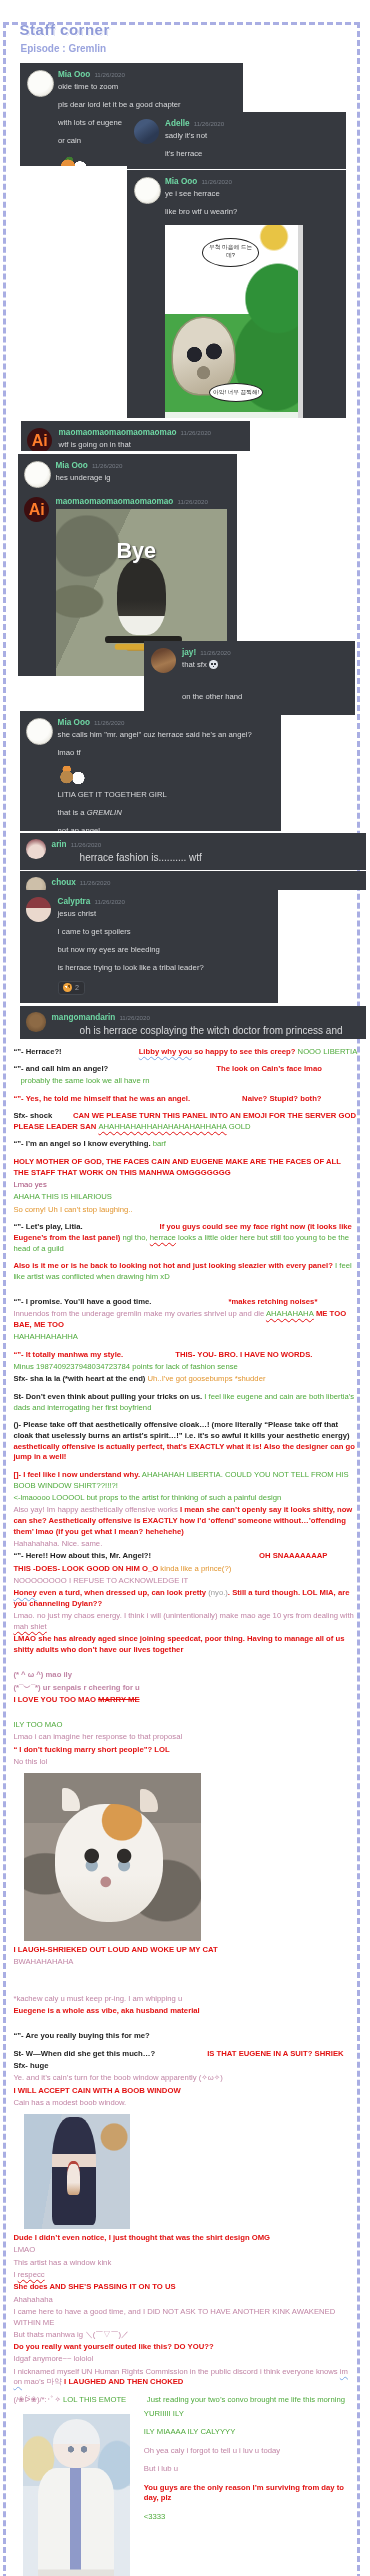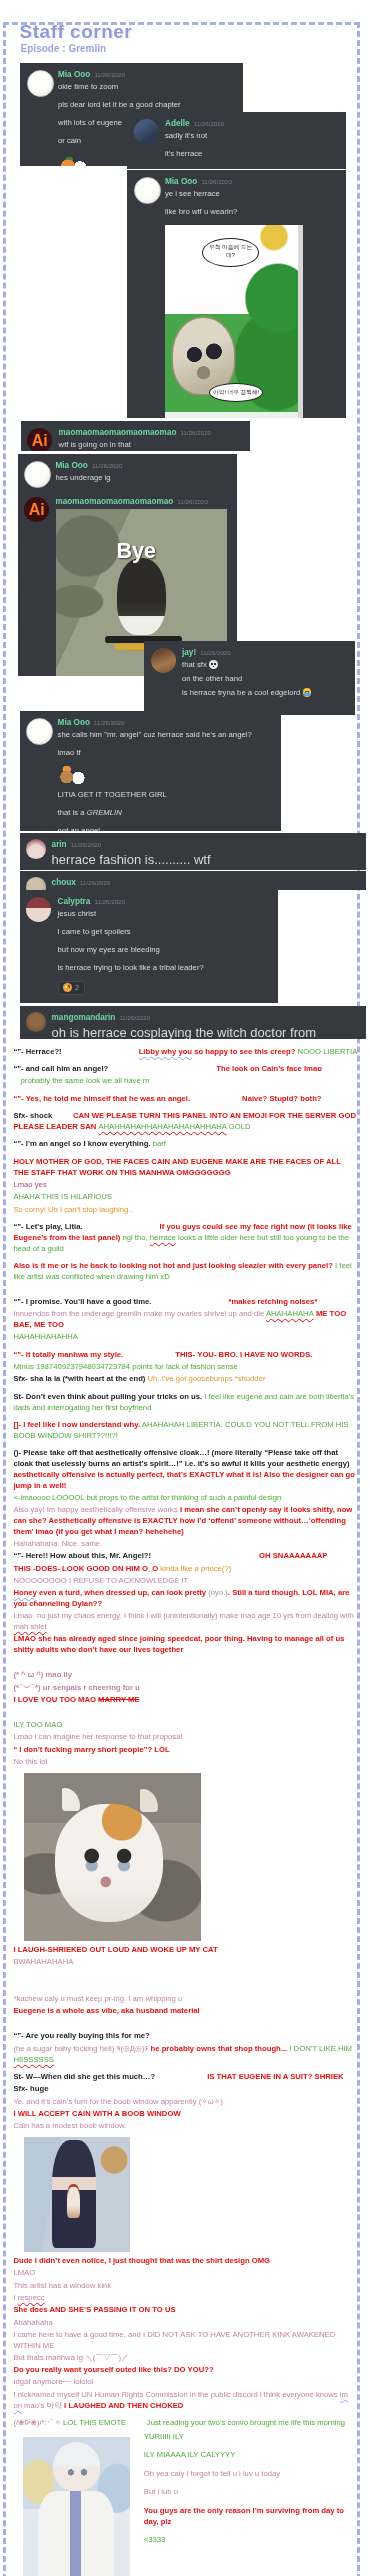--- a/index.html
+++ b/index.html
@@ -6,7 +6,7 @@
   body{width:371px;font-family:"Liberation Sans",sans-serif;}
   .page{position:relative;width:371px;height:2627px;background:#fff;}
   .frame{position:absolute;left:3.1px;top:21.6px;width:357px;height:2594px;border:3.6px dashed #a9aee3;box-sizing:border-box;pointer-events:none;}
-  .title{position:absolute;left:19.6px;top:20.6px;font-size:19px;font-weight:bold;letter-spacing:0.5px;color:#8f9ad8;
+  .title{position:absolute;left:19.6px;top:20.6px;font-size:15px;font-weight:bold;letter-spacing:0.5px;color:#8f9ad8;
     text-shadow:0.5px 0.5px 0 #fff,-0.5px -0.5px 0 #fff,0.5px -0.5px 0 #fff,-0.5px 0.5px 0 #fff,1px 1px 0 #c9cfee;}
   .subtitle{position:absolute;left:20.6px;top:43px;font-size:10px;font-weight:bold;color:#9aa4de;}
 

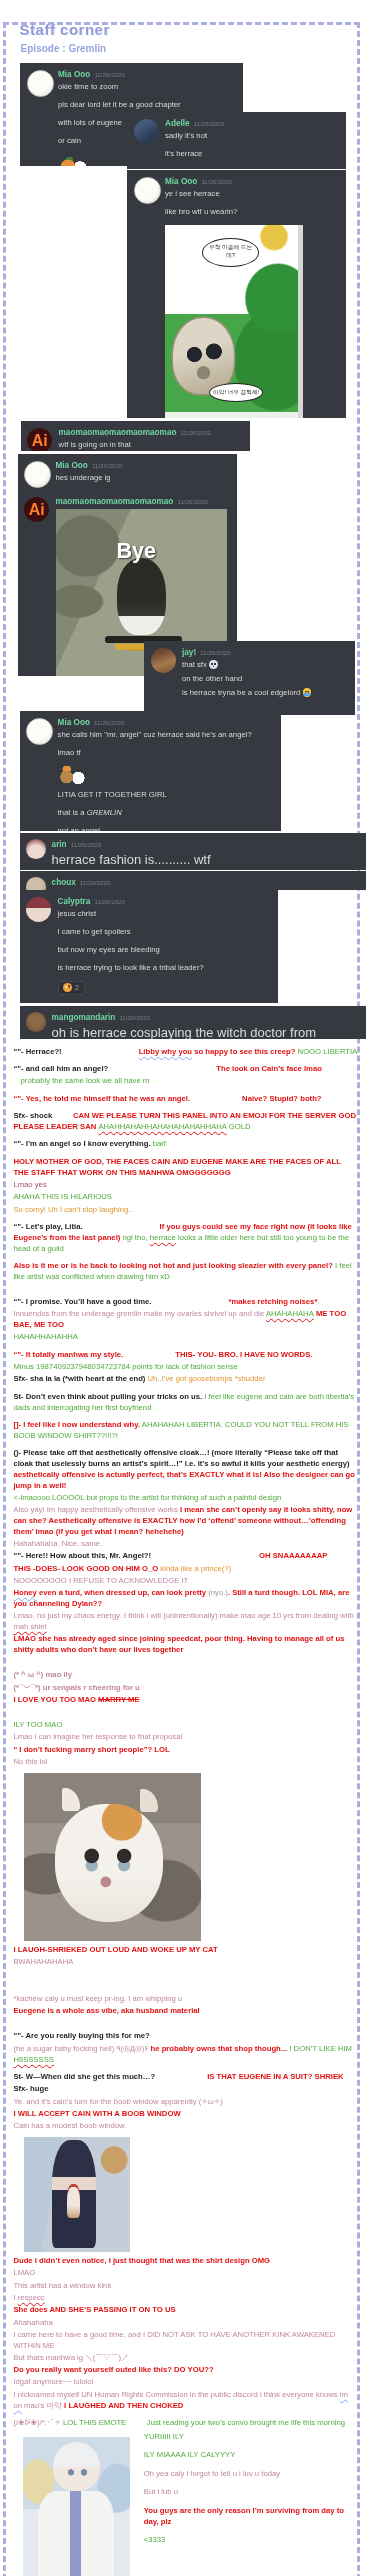--- a/index.html
+++ b/index.html
@@ -35,7 +35,7 @@
   .db8{left:19.6px;top:871px;width:346px;height:18.5px;}
   .db9{left:19.6px;top:890px;width:258px;height:113px;}
   .db10{left:19.6px;top:1006px;width:346px;height:33px;}
-  .db3 .msg-line,.db5 .msg-line{margin-bottom:4px;}
+  .db3 .msg-line,.db5 .msg-line{margin-bottom:22px;}
 
   
   .av-egg-doodle{background:radial-gradient(circle at 42% 38%,#fcfcf9 55%,#e6e4db 85%);border:0.5px solid #cfcdc4;}

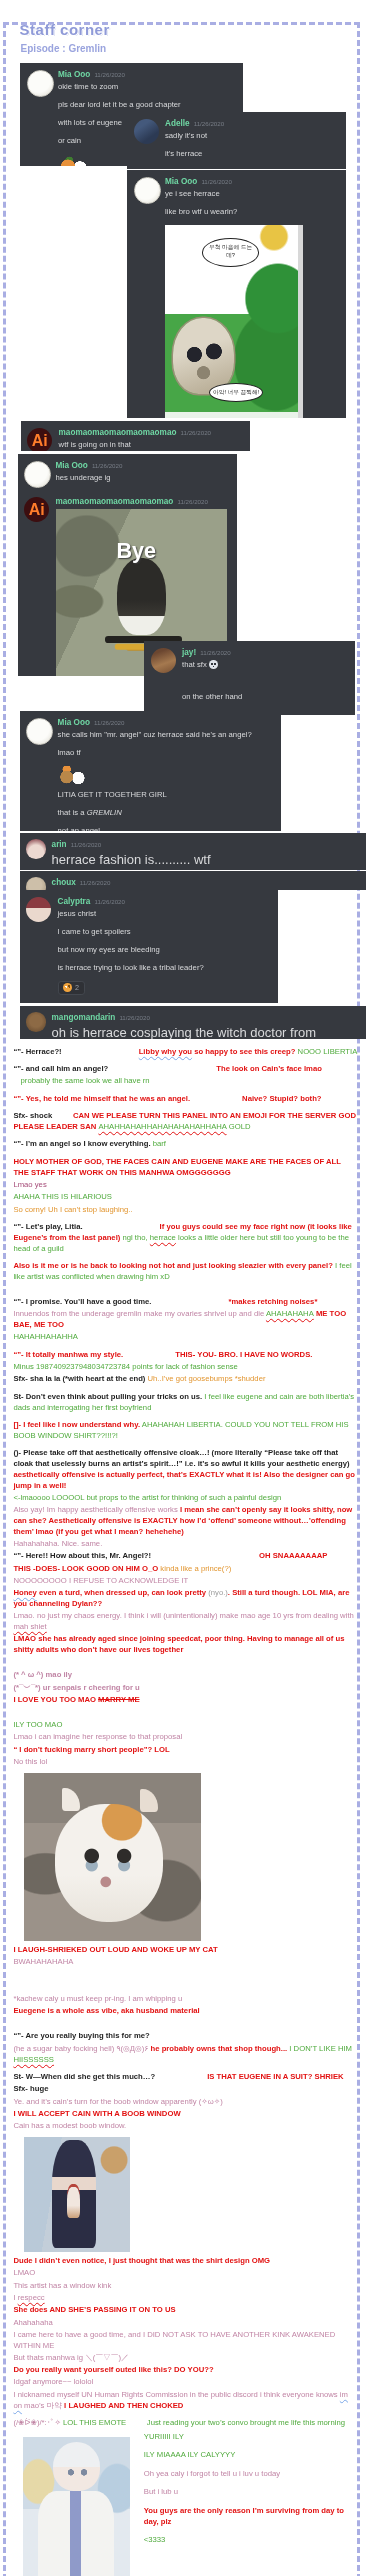--- a/index.html
+++ b/index.html
@@ -22,7 +22,7 @@
   .uname{color:#6fd7a4;font-weight:bold;font-size:8.2px;}
   .mdate{color:#777d86;font-size:6.2px;margin-left:4.1px;}
   .msg-line{color:#d9dadc;font-size:7.7px;margin:0 0 8.2px 0;line-height:1.25;}
-  .dblock.compact .msg-line{margin-bottom:1px;font-size:13px;}
+  .dblock.compact .msg-line{margin-bottom:1px;font-size:10px;margin-left:28px;}
   .msg-line em{font-style:italic;}
   .db0{left:20px;top:63px;width:223px;height:103px;}
   .db1{left:127px;top:112px;width:219px;height:57px;}

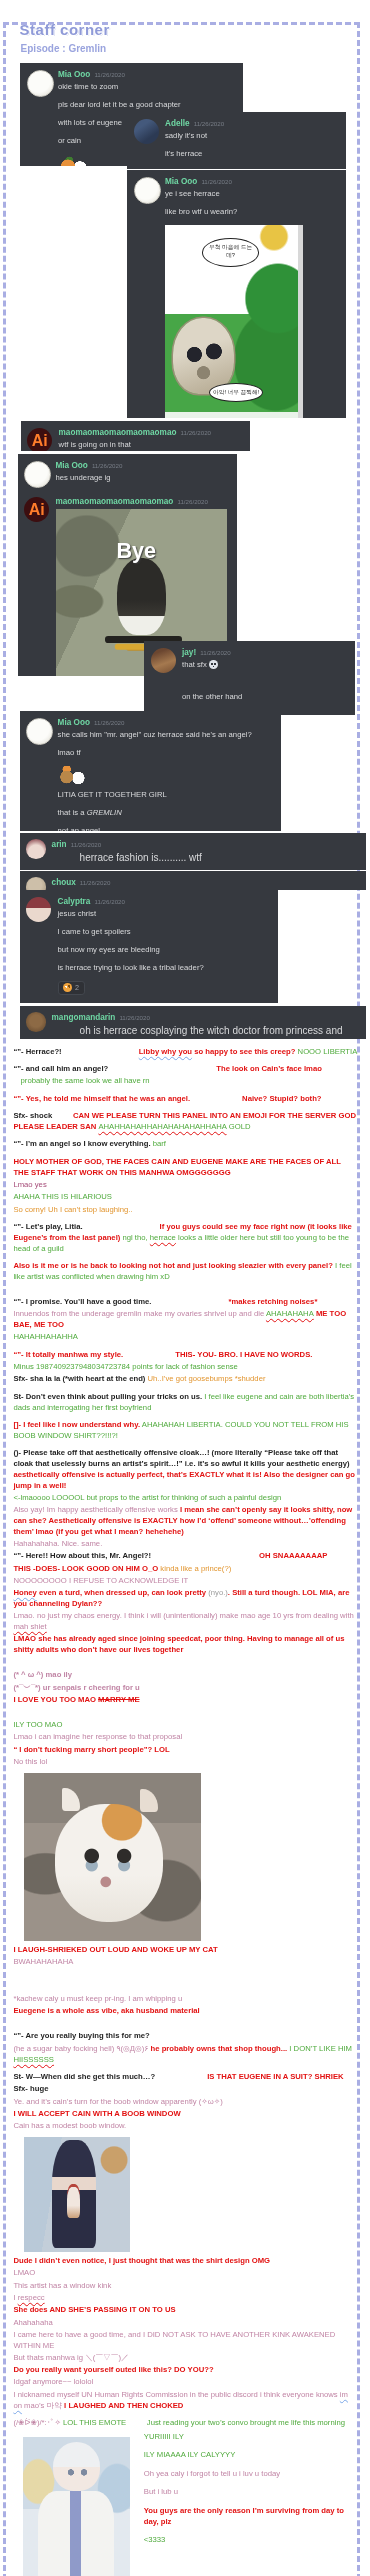--- a/index.html
+++ b/index.html
@@ -279,8 +279,8 @@
       <div class="cp"><span class="c-g">Minus 1987409237948034723784 points for lack of fashion sense</span></div>
       <div class="cp"><span class="c-k">Sfx- sha la la (*with heart at the end)</span><span class="c-o"> Uh..I’ve got goosebumps *shudder</span></div>
       <div class="cp gap"><span class="c-k">St- Don’t even think about pulling your tricks on us.</span><span class="c-g"> I feel like eugene and cain are both libertia’s dads and interrogating her first boyfriend</span></div>
+      <div class="cp gap"><span class="c-k">()- Please take off that aesthetically offensive cloak…! (more literally “Please take off that cloak that uselessly burns an artist’s spirit…!” i.e. it’s so awful it kills your aesthetic energy) </span><span class="c-r">aesthetically offensive is actually perfect, that’s EXACTLY what it is! Also the designer can go jump in a well!</span></div>
       <div class="cp gap"><span class="c-r">[]- I feel like I now understand why.</span><span class="c-g">  AHAHAHAH LIBERTIA. COULD YOU NOT TELL FROM HIS BOOB WINDOW SHIRT??!!!?!</span></div>
-      <div class="cp gap"><span class="c-k">()- Please take off that aesthetically offensive cloak…! (more literally “Please take off that cloak that uselessly burns an artist’s spirit…!” i.e. it’s so awful it kills your aesthetic energy) </span><span class="c-r">aesthetically offensive is actually perfect, that’s EXACTLY what it is! Also the designer can go jump in a well!</span></div>
       <div class="cp"><span class="c-g">&lt;-lmaoooo LOOOOL but props to the artist for thinking of such a painful design</span></div>
       <div class="cp"><span class="c-p">Also yay! Im happy aesthetically  offensive works </span><span class="c-r">I mean she can’t openly say it looks shitty, now can she? Aesthetically offensive is EXACTLY how I’d ‘offend’ someone without…’offending them’ lmao (if you get what I mean? hehehehe)</span></div>
       <div class="cp"><span class="c-p">Hahahahaha. Nice. same.</span></div>

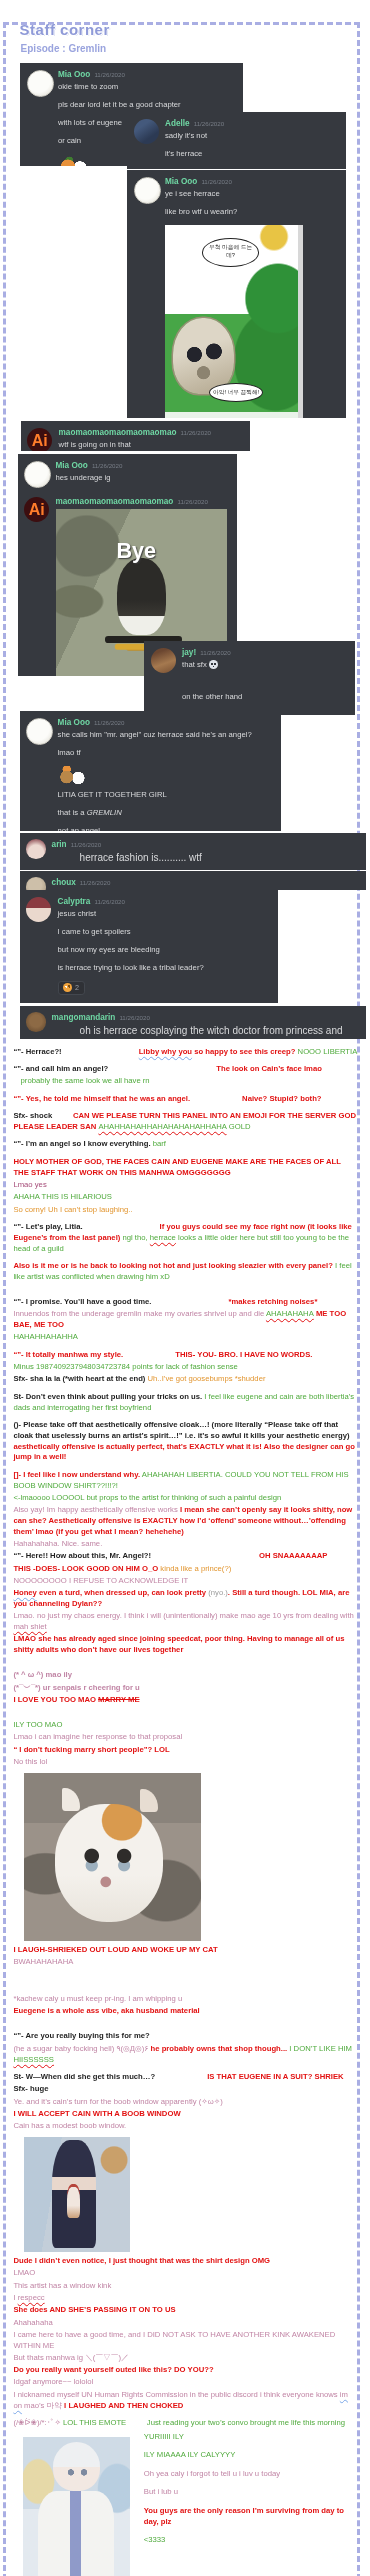--- a/index.html
+++ b/index.html
@@ -305,7 +305,6 @@
       <div class="cp hugegap"><span class="c-p">*kachew caly u must keep pr-ing. I am whipping u</span></div>
       <div class="cp"><span class="c-r">Euegene is a whole ass vibe, aka husband material</span></div>
       <div class="cp biggap"><span class="c-k">“”- Are you really buying this for me?</span></div>
-      <div class="cp"><span class="c-p">(he a sugar baby focking hell) ٩(◎Д◎)۶ </span><span class="c-r">he probably owns that shop though... </span><span class="c-g">I DON’T LIKE HIM </span><span class="c-g w-r">HIISSSSSS</span></div>
       <div class="cp gap"><span class="c-k">St- W—When did she get this much…?</span><span class="spacer sp-m"></span><span class="c-r">IS THAT EUGENE IN A SUIT? SHRIEK</span></div>
       <div class="cp"><span class="c-k">Sfx-  huge</span></div>
       <div class="cp"><span class="c-p">Ye. and it’s cain’s turn for the boob window apparently (✧ω✧)</span></div>

